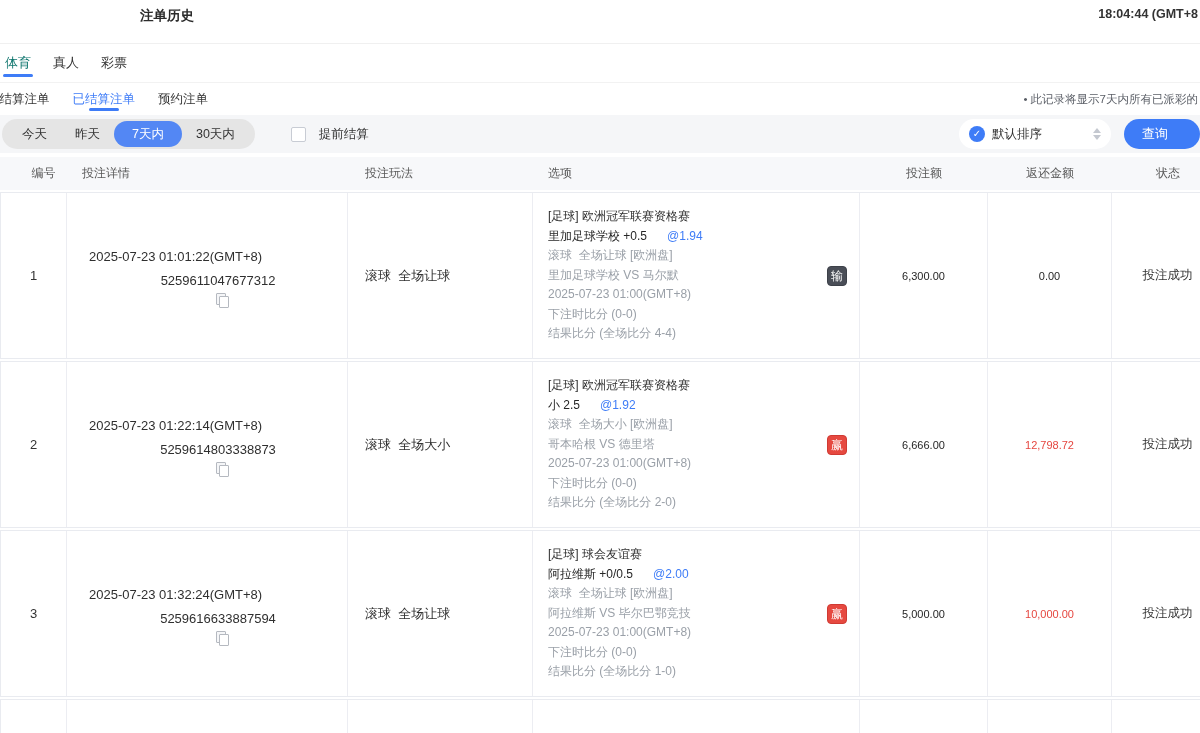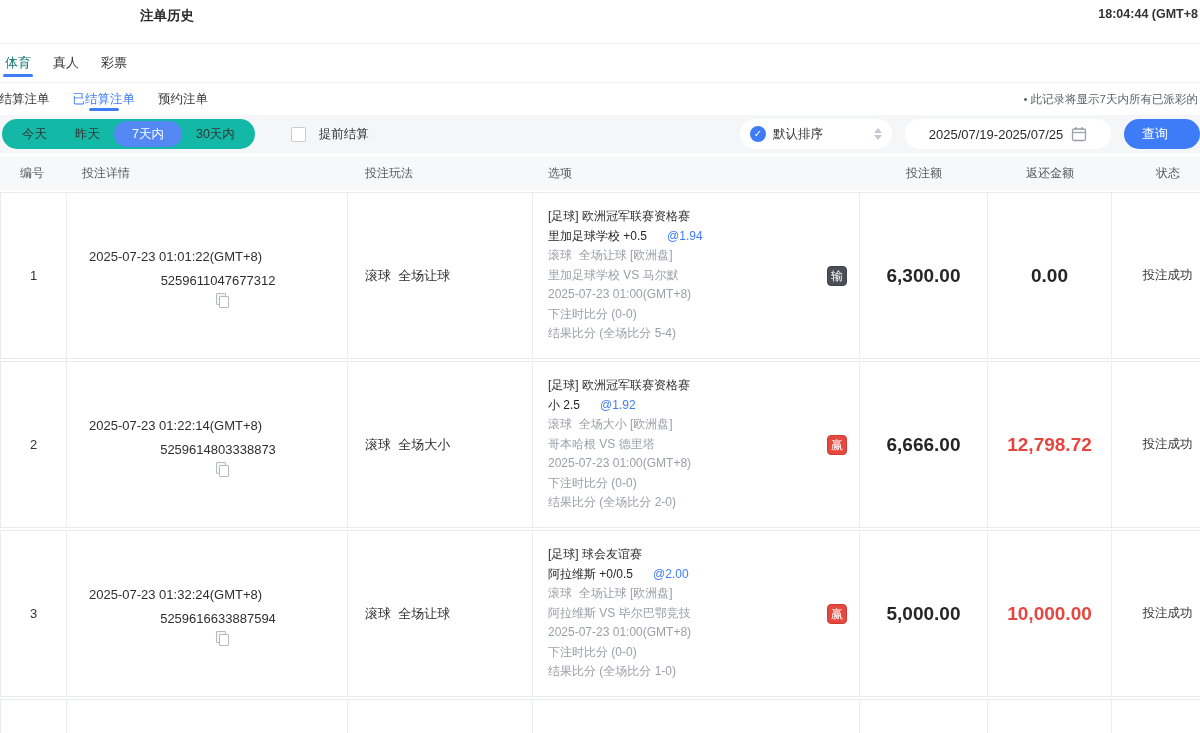--- a/index.html
+++ b/index.html
@@ -32,7 +32,7 @@
 
   
   .filterbar { height:38px; background:#f5f6f8; display:flex; align-items:center; width:1200px; }
-  .quick-group { margin-left:2px; height:30px; background:#14b8a6; border-radius:16px;
+  .quick-group { margin-left:2px; height:30px; background:#e5e5e5; border-radius:16px;
     display:flex; align-items:center; padding:0 6px; flex-shrink:0; }
   .quick-item { font-size:12.5px; color:#333; padding:0 14px; height:26px; line-height:26px;
     border-radius:14px; cursor:pointer; white-space:nowrap; }

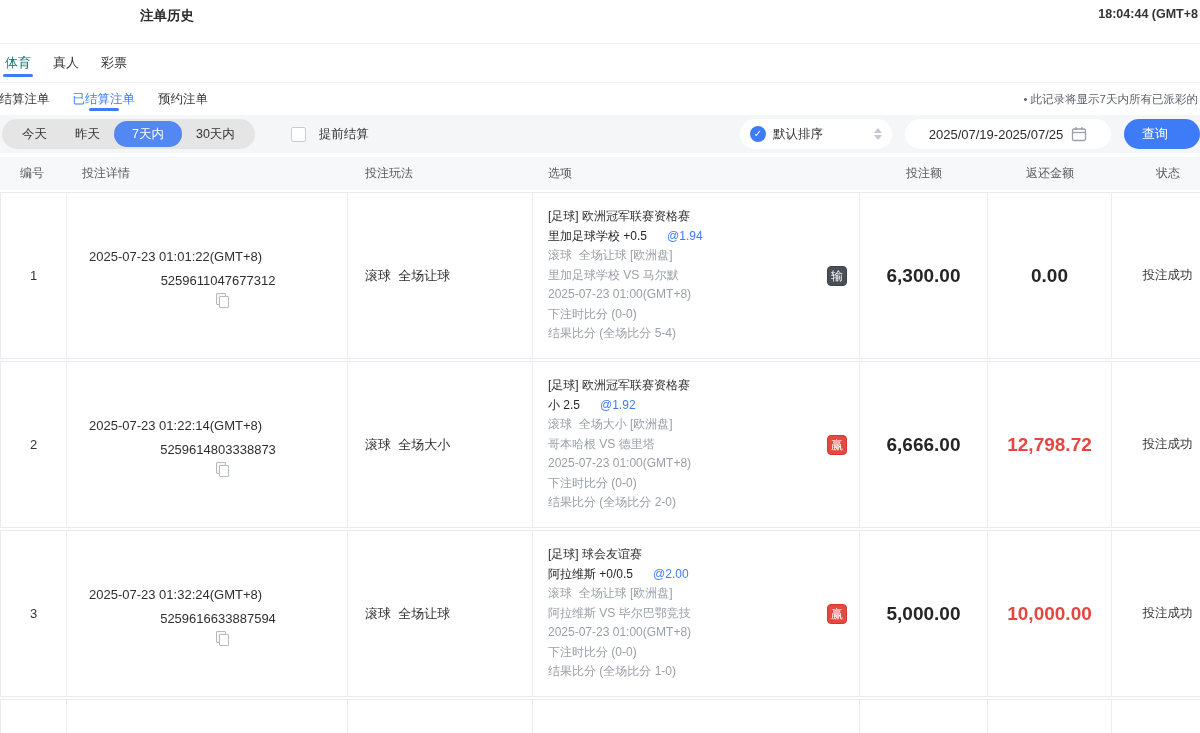--- a/index.html
+++ b/index.html
@@ -161,15 +161,6 @@
           <span class="tri-down"></span>
       </span>
     </div>
-    <div class="date-box">
-      <span class="date-text">2025/07/19-2025/07/25</span>
-      <svg class="cal-icon" width="16" height="16" viewBox="0 0 16 16">
-        <rect x="1.5" y="3" width="13" height="11.5" rx="1.5" fill="none" stroke="#9aa0a8" stroke-width="1.3"></rect>
-        <line x1="1.5" y1="6.5" x2="14.5" y2="6.5" stroke="#9aa0a8" stroke-width="1.3"></line>
-        <line x1="5" y1="1" x2="5" y2="4" stroke="#9aa0a8" stroke-width="1.3"></line>
-        <line x1="11" y1="1" x2="11" y2="4" stroke="#9aa0a8" stroke-width="1.3"></line>
-      </svg>
-    </div>
     <button class="search-btn">查询</button>
   </div>
 </div>

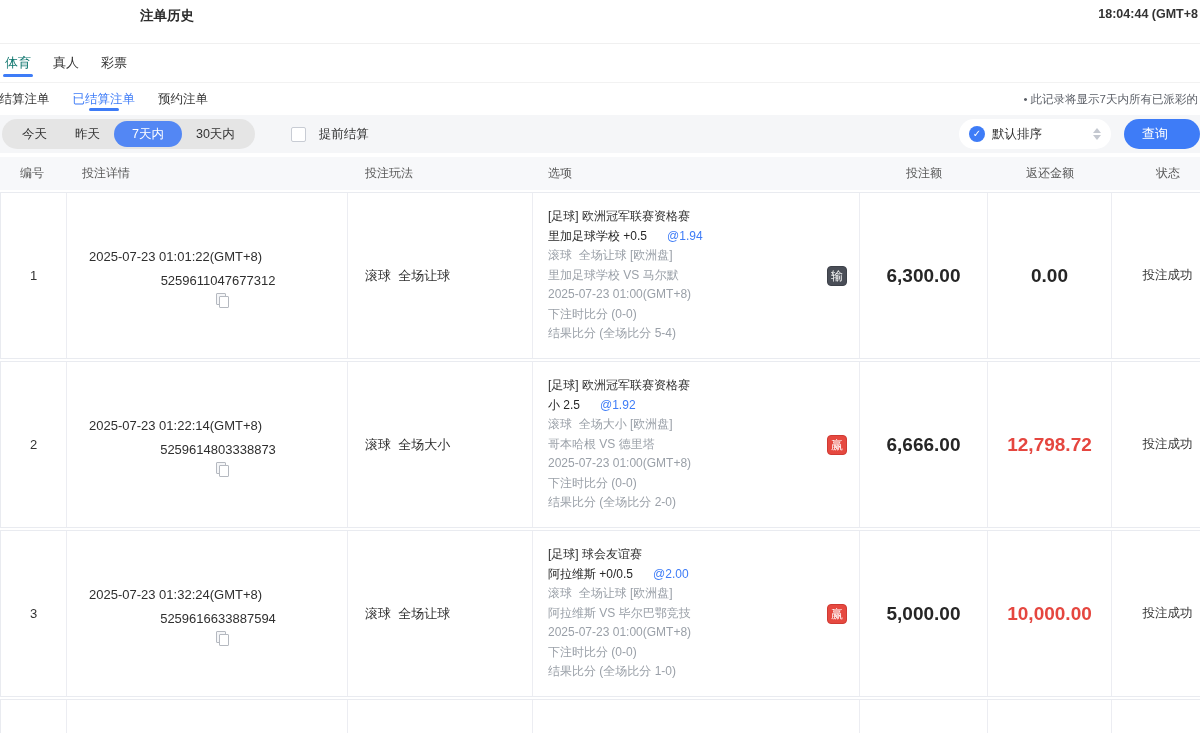--- a/index.html
+++ b/index.html
@@ -71,7 +71,7 @@
   .col-stake  { width:128px; }
   .col-payout { width:124px; }
   .col-status { width:112px; }
-  .th.col-num { padding-left:20px; }
+  .th.col-num { padding-left:20px;text-align:center; }
   .th.col-detail { padding-left:15px; }
   .th.col-play { padding-left:17px; }
   .th.col-option { padding-left:15px; }

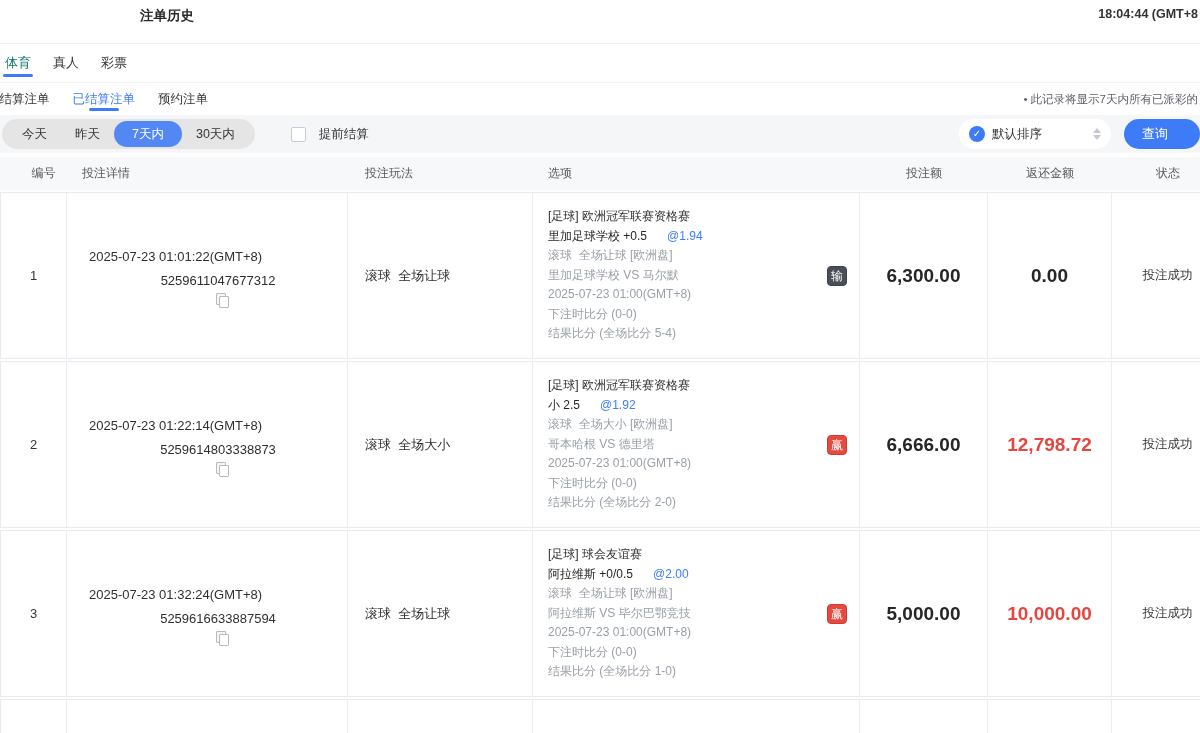--- a/index.html
+++ b/index.html
@@ -104,7 +104,7 @@
     border-radius:4px; color:#fff; font-size:12px; line-height:20px; text-align:center; }
   .result-badge.lose { background:#4a4e57; border:1px solid #3d4149; line-height:18px; }
   .result-badge.win  { background:#e64940; border:1px solid #d03a33; line-height:18px; }
-  .td-money { align-items:center; font-size:19px; font-weight:bold; color:#262626; }
+  .td-money { align-items:center; font-size:11px; font-weight:normal; color:#262626; }
   .money-red { color:#e5463f; }
   .td-status { align-items:center; font-size:12.5px; color:#333; }
 </style>

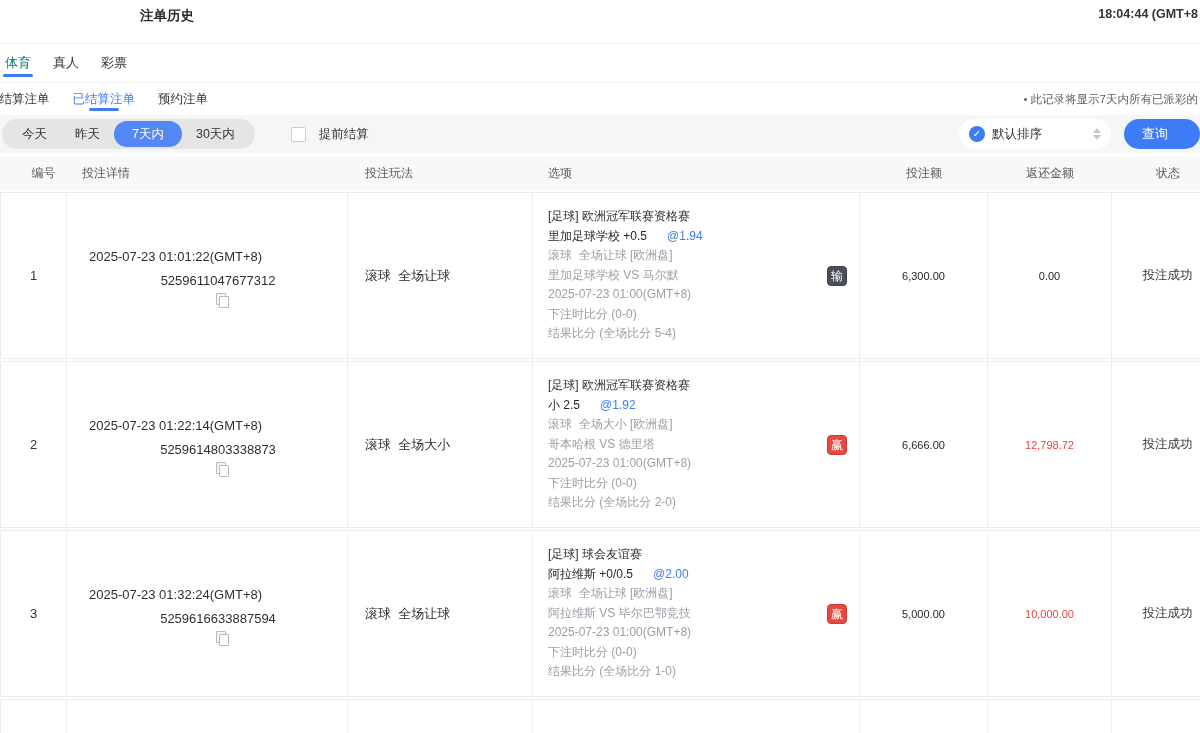--- a/index.html
+++ b/index.html
@@ -200,7 +200,7 @@
       <div class="opt-line opt-gray">里加足球学校 VS 马尔默</div>
       <div class="opt-line opt-gray">2025-07-23 01:00(GMT+8)</div>
       <div class="opt-line opt-gray">下注时比分 (0-0)</div>
-      <div class="opt-line opt-gray">结果比分 (全场比分 5-4)</div>
+      <div class="opt-line opt-gray">结果比分 (全场比分 4-4)</div>
       <div class="result-badge lose">输</div>
     </div>
     <div class="td td-money col-stake">

